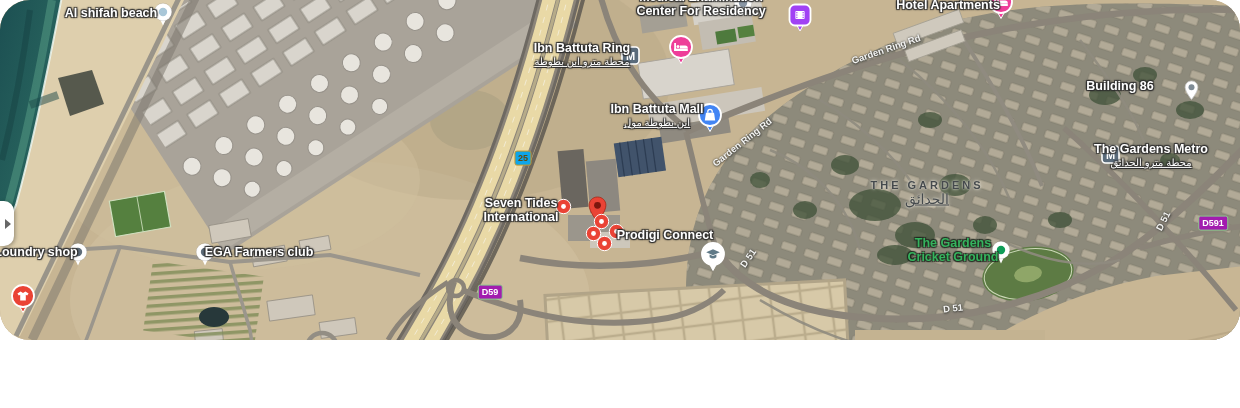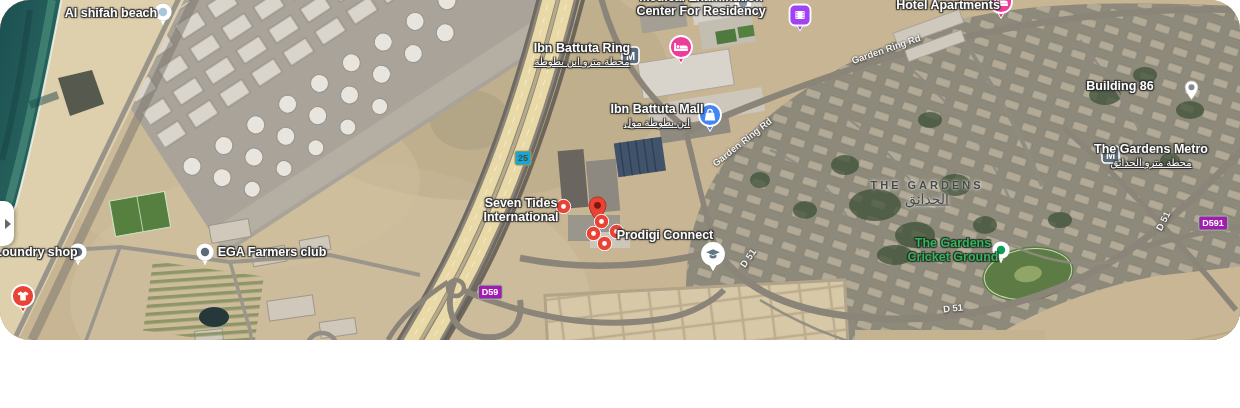--- a/index.html
+++ b/index.html
@@ -269,7 +269,7 @@
       <div class="lbl lbl-white" style="left: 36px; top: 252px;">
         <div>Loundry shop</div>
       </div>
-      <div class="lbl lbl-white" style="left: 272px; top: 252px;">
+      <div class="lbl lbl-white" style="left: 259px; top: 252px;">
         <div>EGA Farmers club</div>
       </div>
       <div class="lbl lbl-district" style="left: 927px; top: 193px;">

